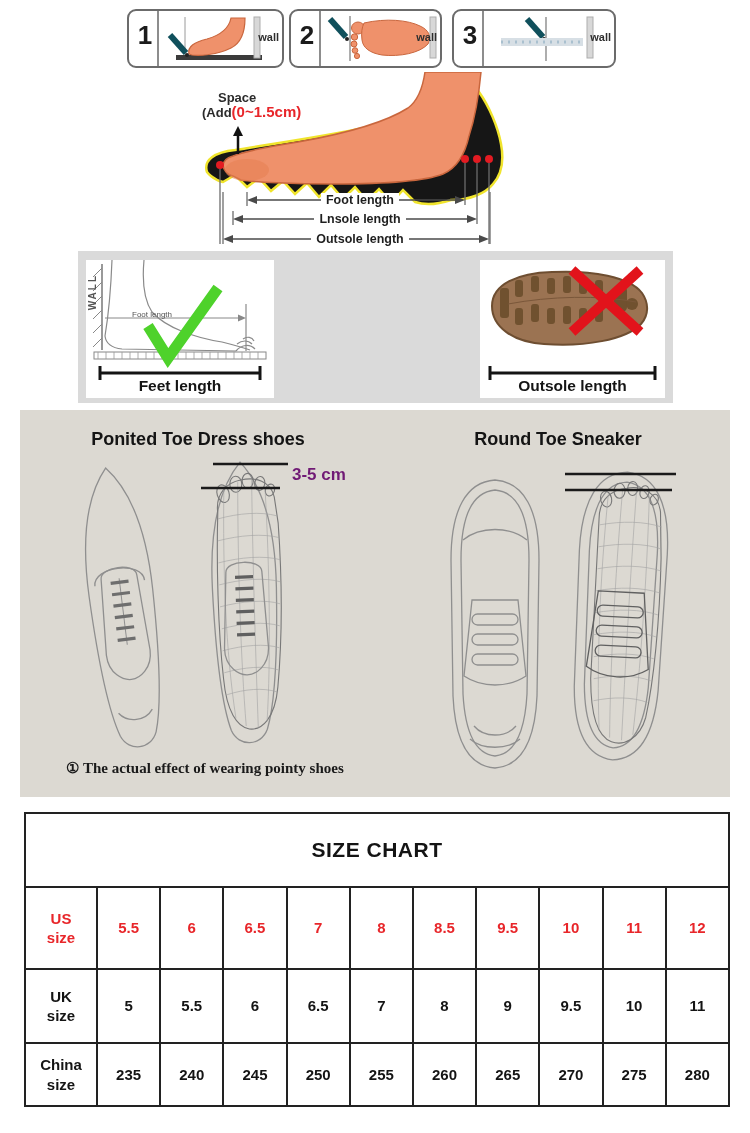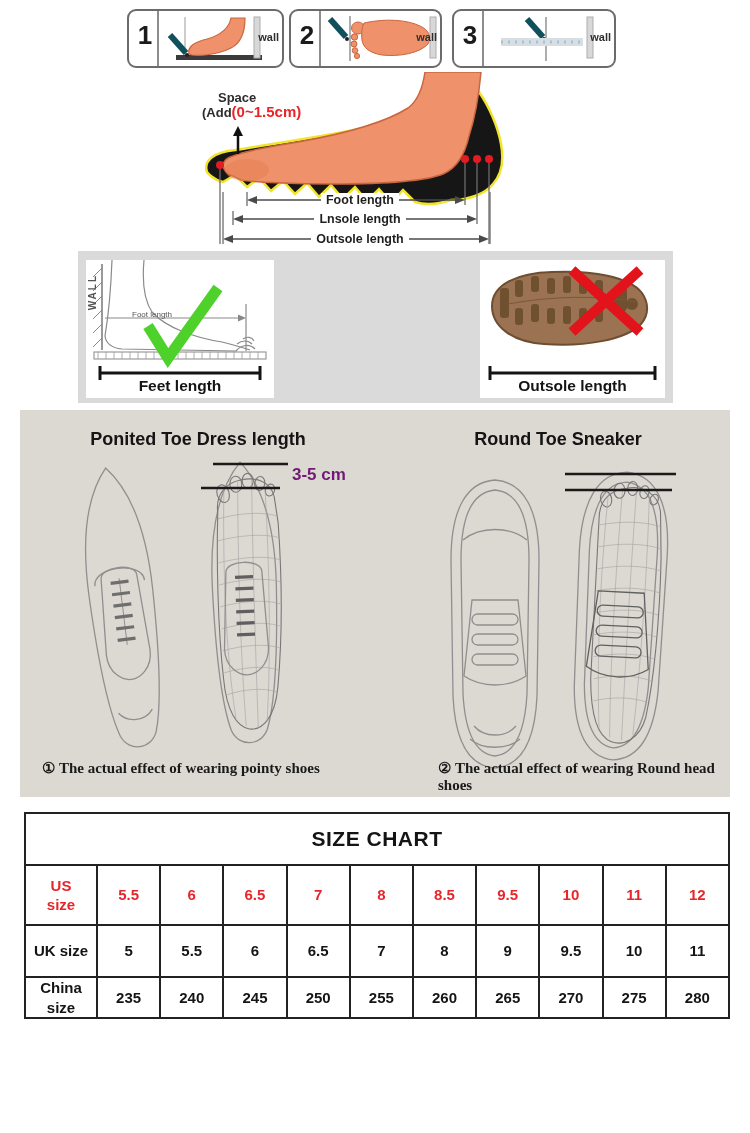--- a/index.html
+++ b/index.html
@@ -346,7 +346,7 @@
         <line x1="545" y1="80" x2="652" y2="80"></line>
       </g>
     </svg>
-    <div class="cmp-title left">Ponited Toe Dress length</div>
+    <div class="cmp-title left">Ponited Toe Dress shoes</div>
     <div class="cmp-title right">Round Toe Sneaker</div>
     <div class="gap-label">3-5 cm</div>
     <div class="cmp-caption left">① The actual effect of wearing pointy shoes</div>

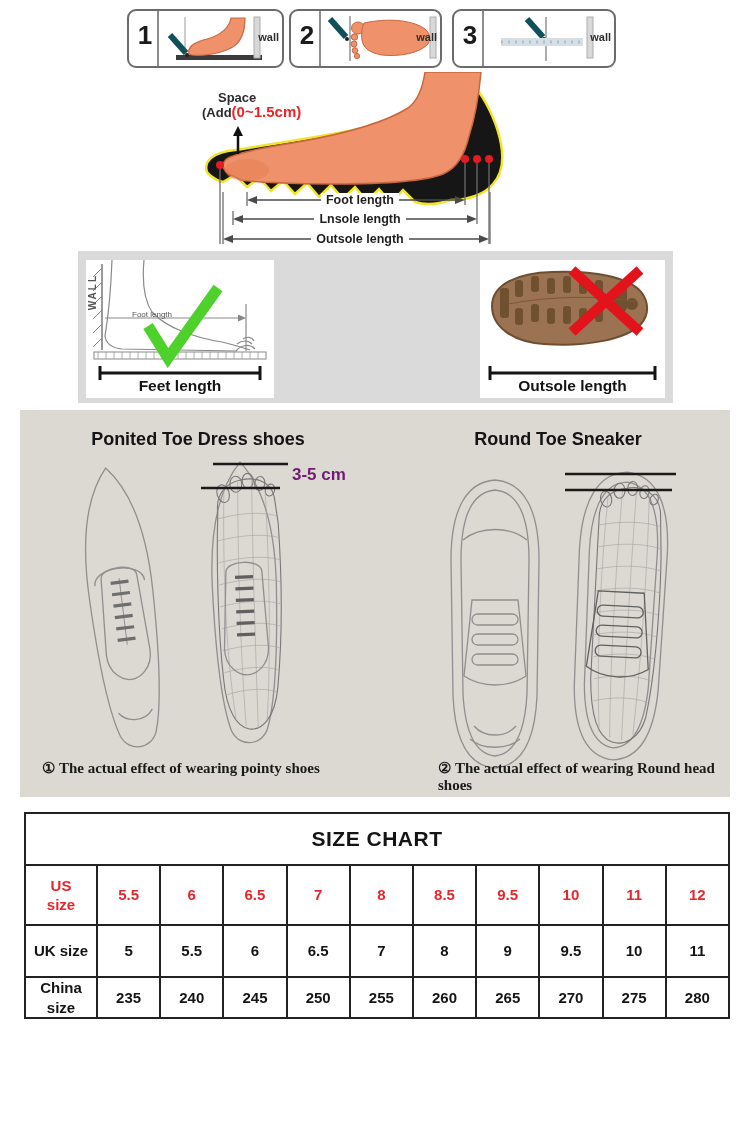--- a/index.html
+++ b/index.html
@@ -44,7 +44,7 @@
   .gap-label{position:absolute;left:272px;top:55px;font-size:17px;font-weight:bold;color:#701a75;}
   .cmp-caption{position:absolute;top:349px;font-family:"Liberation Serif",serif;
                font-size:15px;font-weight:bold;color:#1a1a1a;}
-  .cmp-caption.left{left:22px;width:330px;}
+  .cmp-caption.left{left:46px;width:330px;}
   .cmp-caption.right{left:418px;width:300px;}
 
   

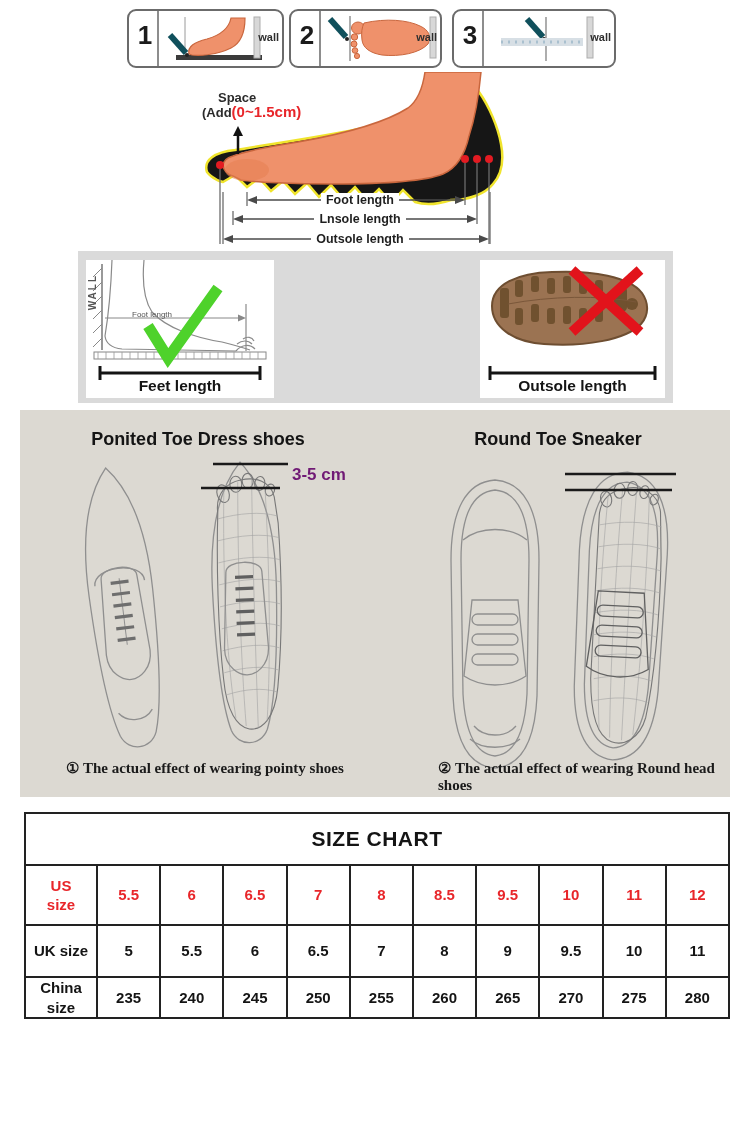--- a/index.html
+++ b/index.html
@@ -350,7 +350,6 @@
     <div class="cmp-title right">Round Toe Sneaker</div>
     <div class="gap-label">3-5 cm</div>
     <div class="cmp-caption left">① The actual effect of wearing pointy shoes</div>
-    <div class="cmp-caption right">② The actual effect of wearing Round head shoes</div>
   </div>
 
   <table class="size-table">

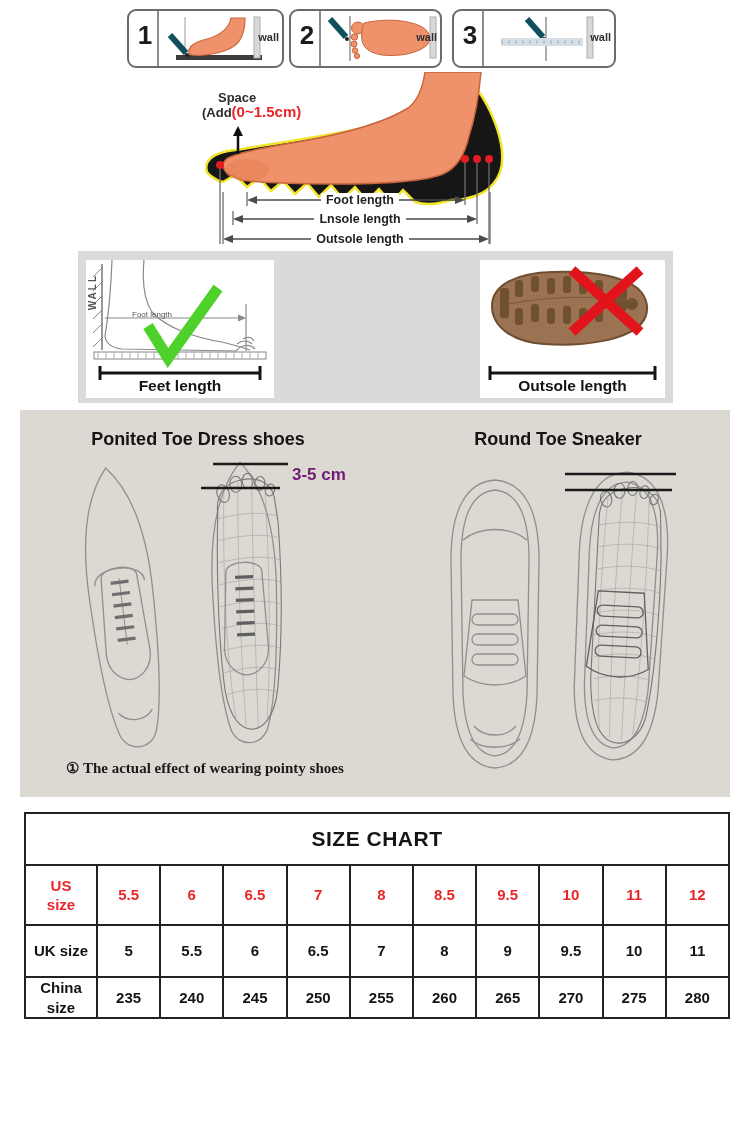--- a/index.html
+++ b/index.html
@@ -51,7 +51,7 @@
   .size-table{position:absolute;left:24px;top:812px;width:706px;
               border-collapse:collapse;table-layout:fixed;background:#fff;}
   .size-table td{border:2px solid #222;text-align:center;vertical-align:middle;
-                 font-size:15px;font-weight:bold;line-height:1.3;padding:0;
+                 font-size:15px;font-weight:bold;line-height:1.3;padding:11px;
                  white-space:pre-line;color:#141414;}
   .size-table .tbl-title{font-size:21px;height:50px;letter-spacing:.5px;}
   .size-table tr:nth-child(2) td{height:58px;}

